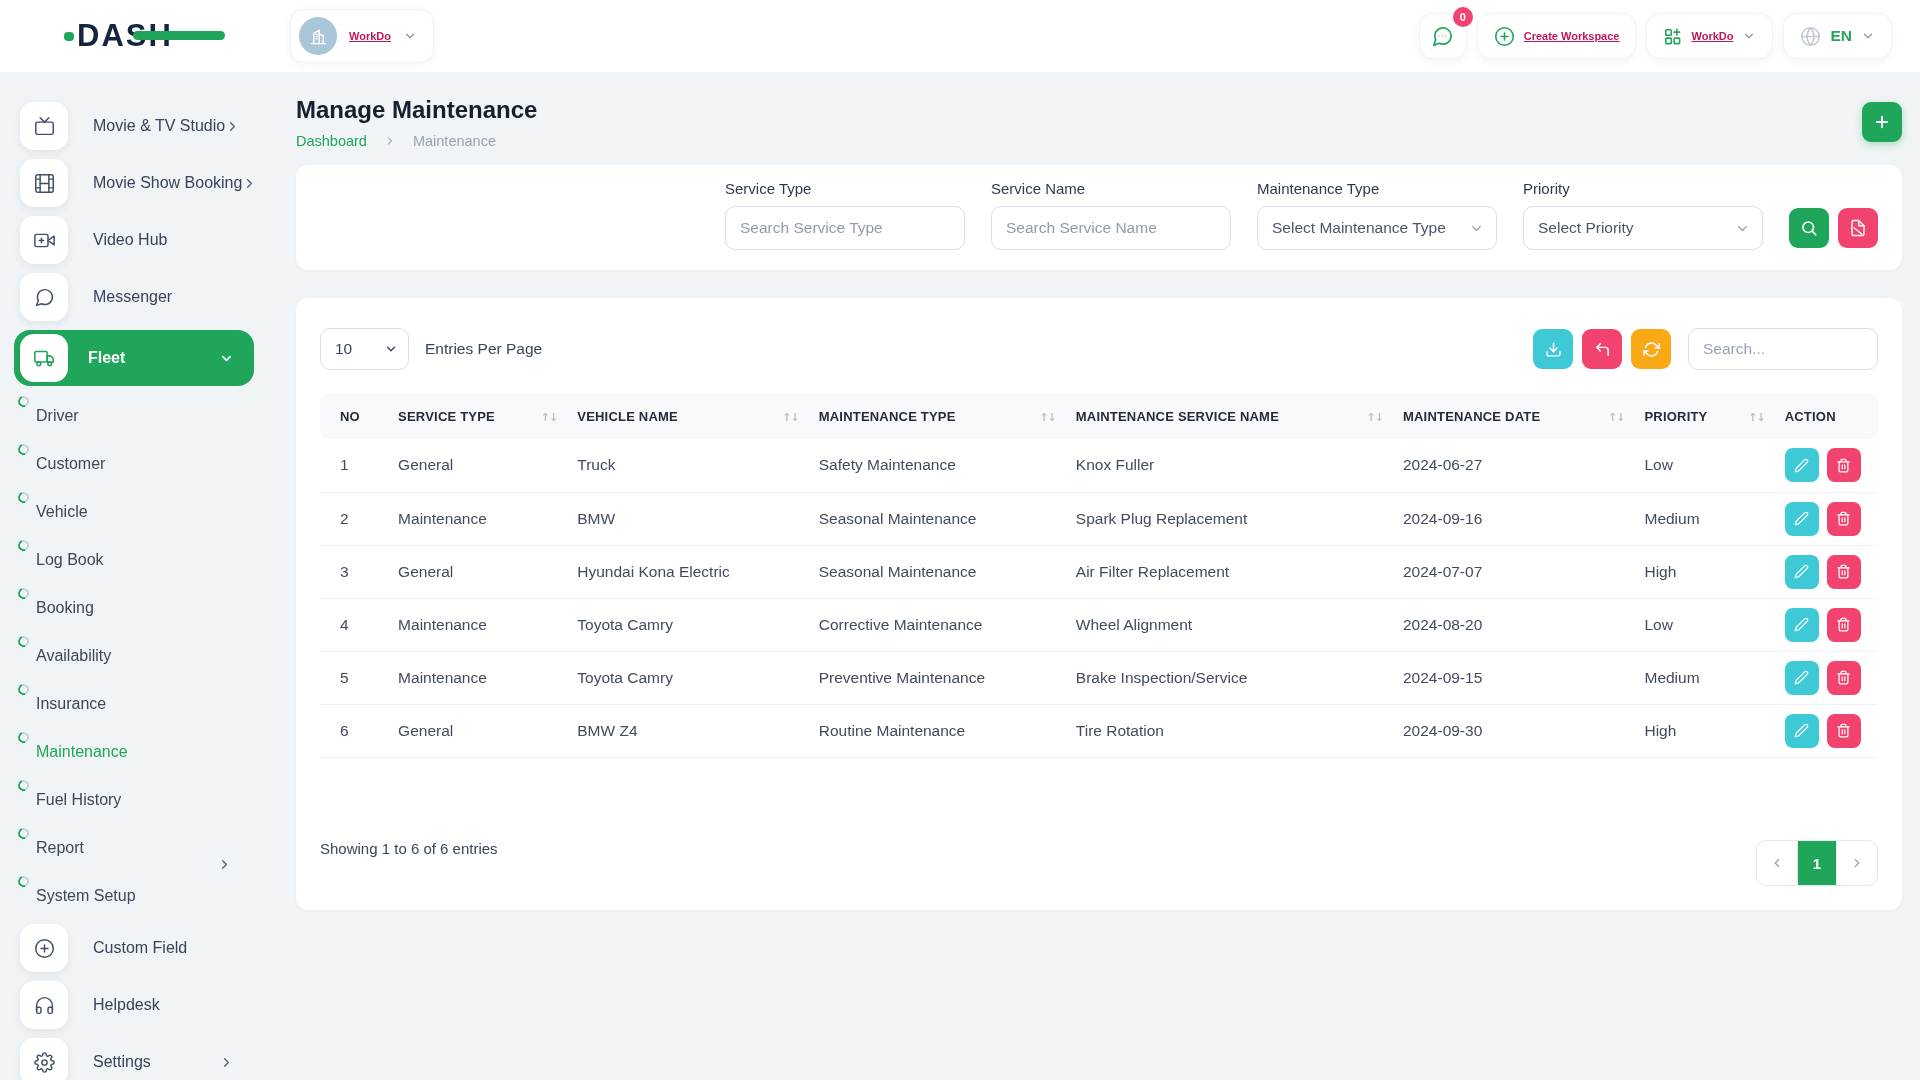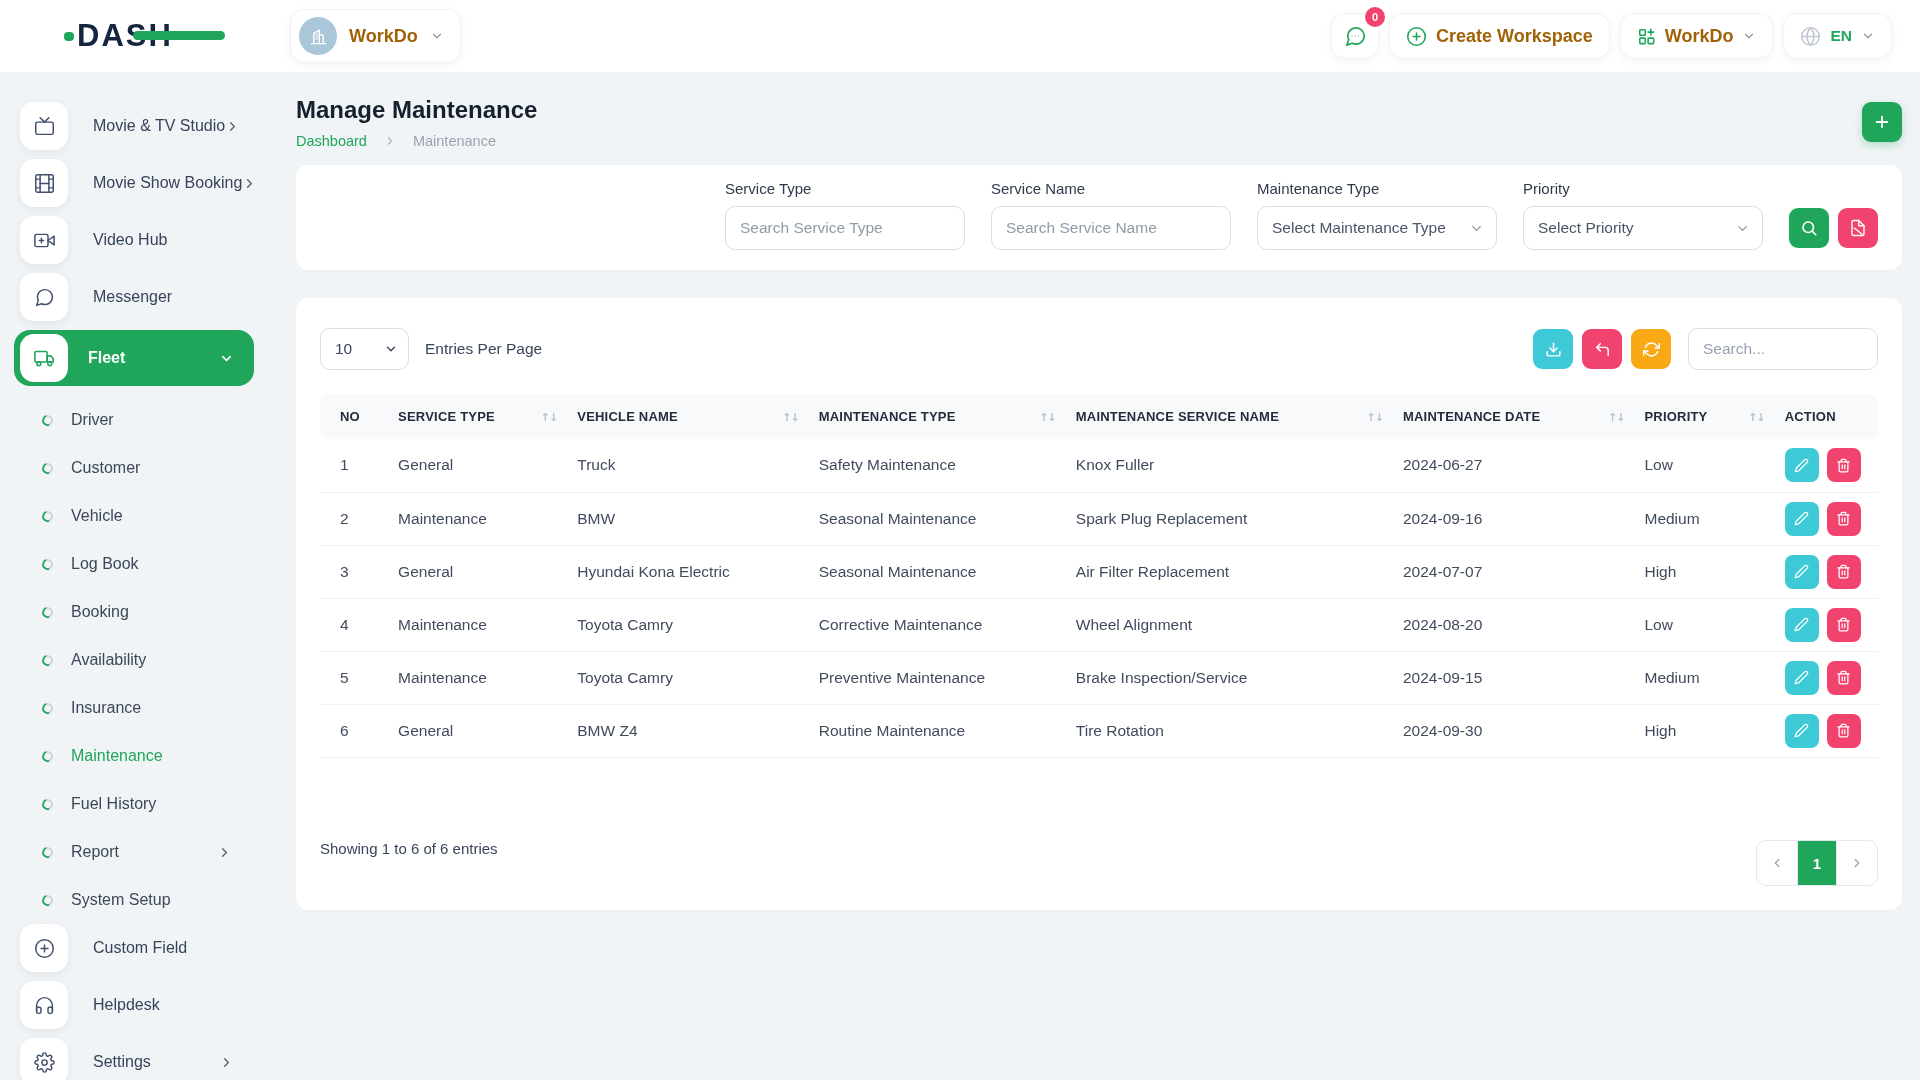--- a/index.html
+++ b/index.html
@@ -25,7 +25,7 @@
   .logo-bar{position:absolute; right:-52px; top:50%; margin-top:-5px; width:92px; height:9px; border-radius:5px; background:var(--green);}
   .ws-pill{margin-left:22px; display:flex; align-items:center; gap:12px; background:#fff; border:1px solid #F0F3F6; box-shadow:0 2px 8px rgba(20,30,50,.05); border-radius:14px; padding:7px 16px 7px 8px; cursor:pointer;}
   .ws-avatar{width:38px; height:38px; border-radius:50%; background:#A9C7D9; display:flex; align-items:center; justify-content:center; color:#fff;}
-  .pill-label{font-size:18px; font-weight:700; color:#a16207;}
+  .pill-label{font-size:11px; font-weight:700; color:#be185d;text-decoration:underline;}
   .chev{color:#8E98A8;}
   .top-right{margin-left:auto; padding-right:28px; display:flex; align-items:center; gap:10px;}
   .chat-btn{position:relative; width:48px; height:46px; background:#fff; border:1px solid #F0F3F6; box-shadow:0 2px 8px rgba(20,30,50,.05); border-radius:14px; display:flex; align-items:center; justify-content:center; color:var(--green);}

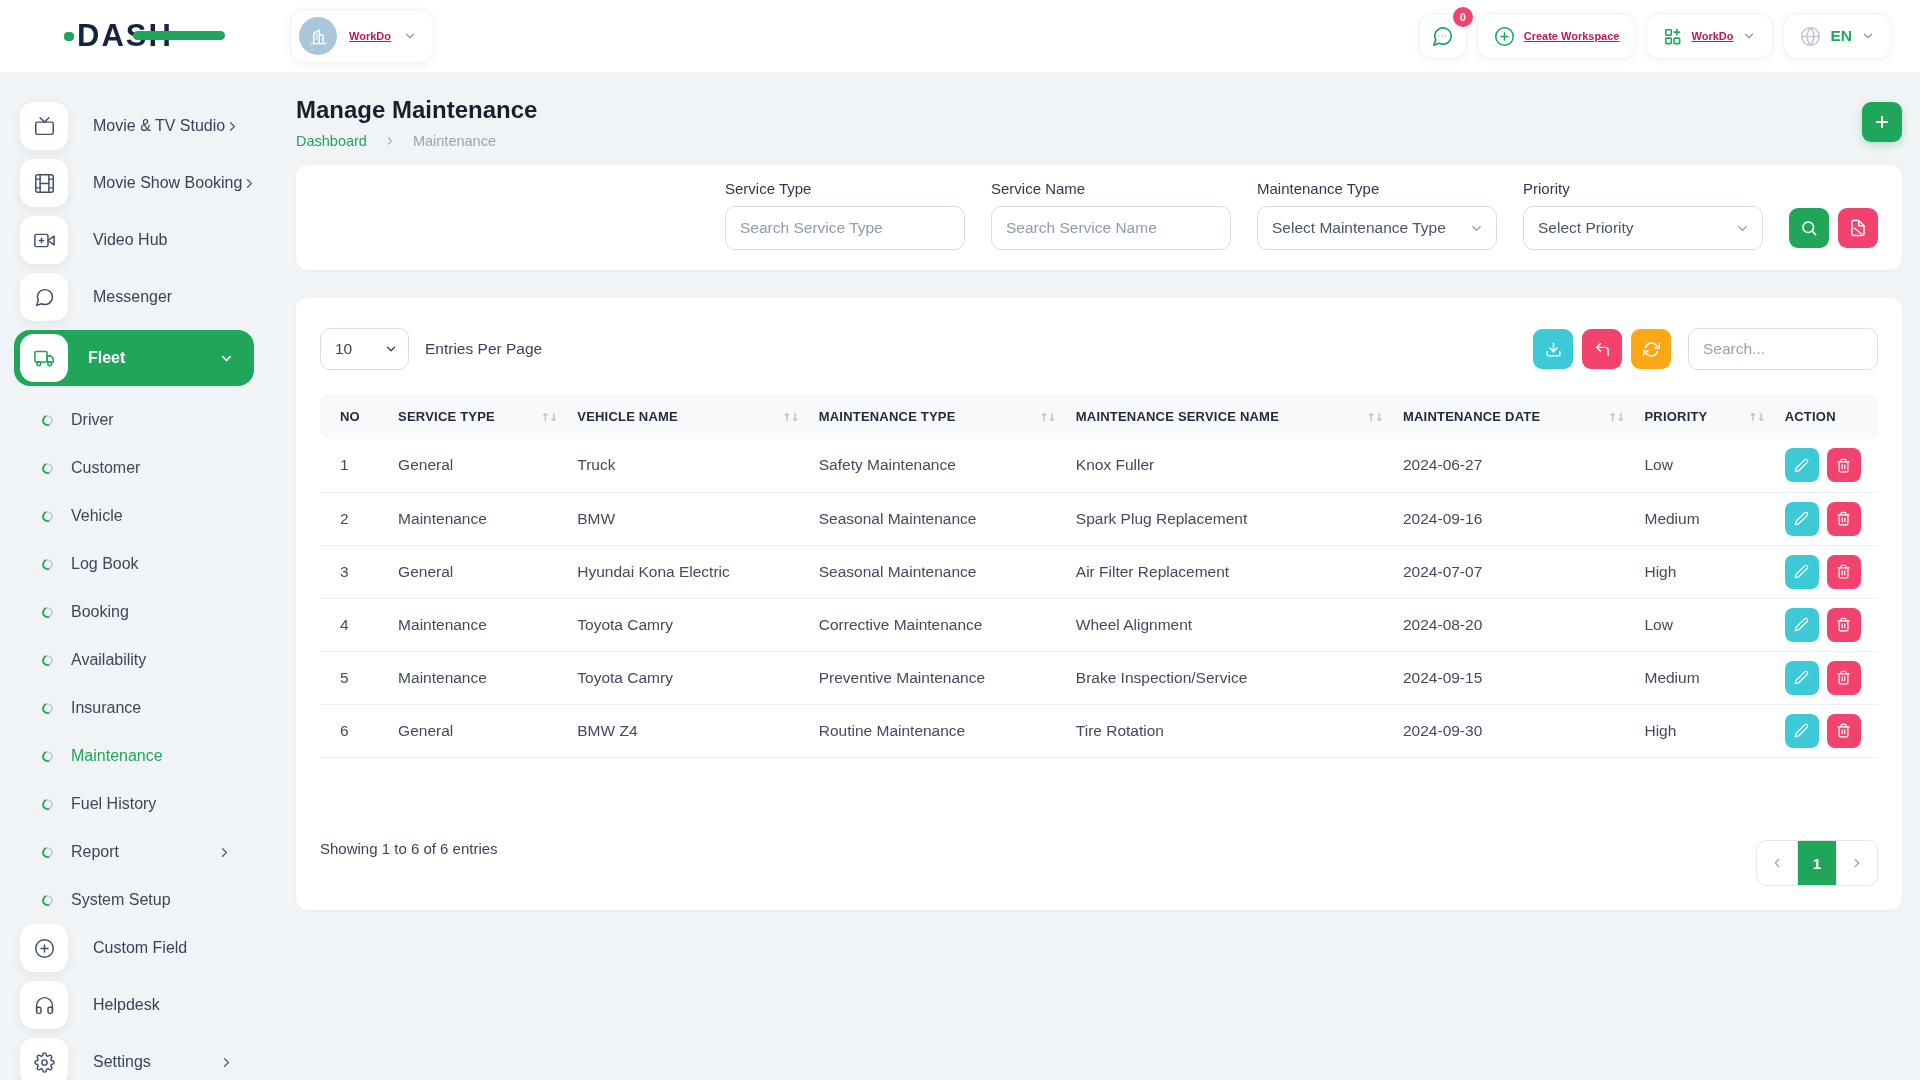--- a/index.html
+++ b/index.html
@@ -47,7 +47,7 @@
   .fleet-pill .tile{box-shadow:none; color:var(--green);}
   .fleet-pill .side-label{color:#fff; font-weight:700; margin-left:20px;}
   .fleet-pill .side-chev{color:#fff; margin-right:20px;}
-  .subitem{display:flex; align-items:center; height:48px; padding-left:42px; cursor:pointer;}
+  .subitem{display:flex; height:48px; padding-left:18px; cursor:pointer;flex-direction:column;}
   .subdot{width:11px; height:11px; border-radius:50%; border:2.5px solid #C7D0DA; border-bottom-color:var(--green); border-left-color:var(--green); transform:rotate(25deg); flex:0 0 auto;}
   .sublabel{margin-left:18px; font-size:16px; color:#3C4759;}
   .subitem.active .sublabel{color:var(--green);}

